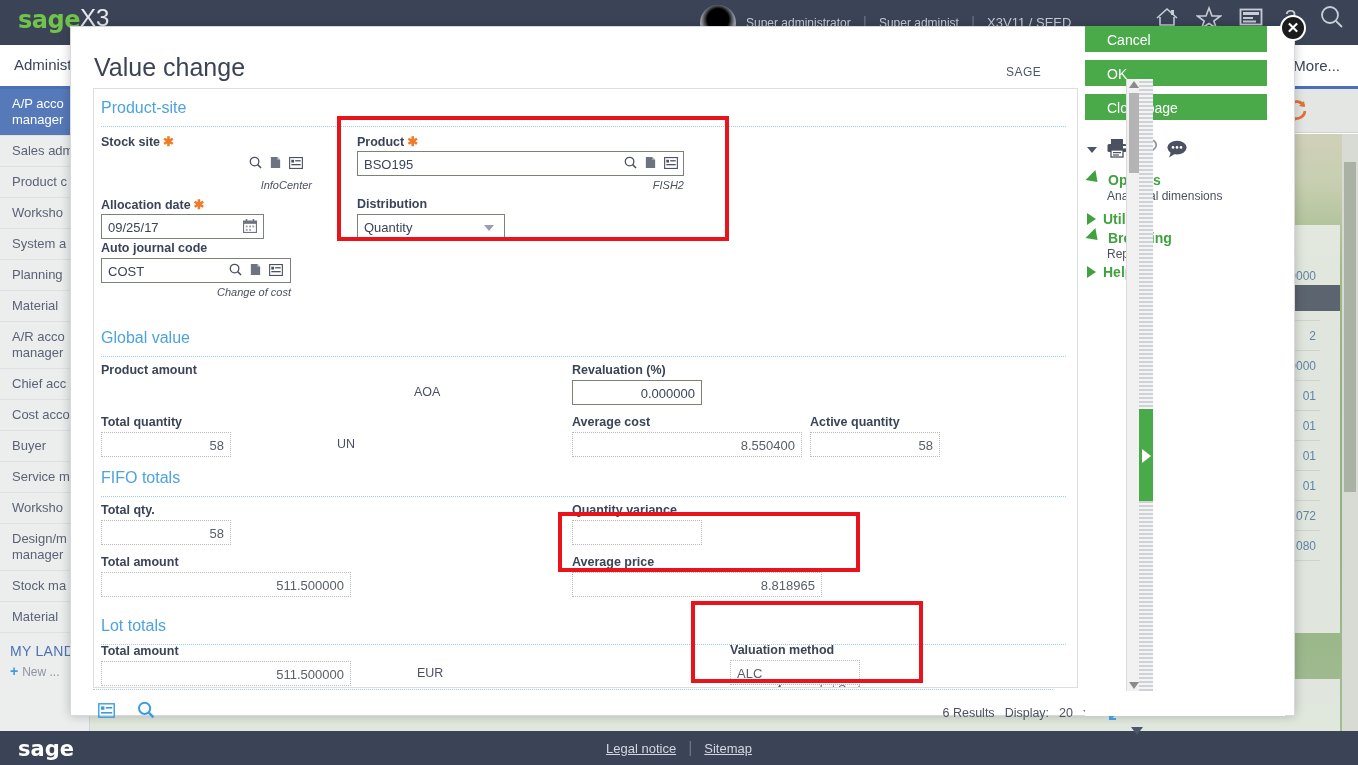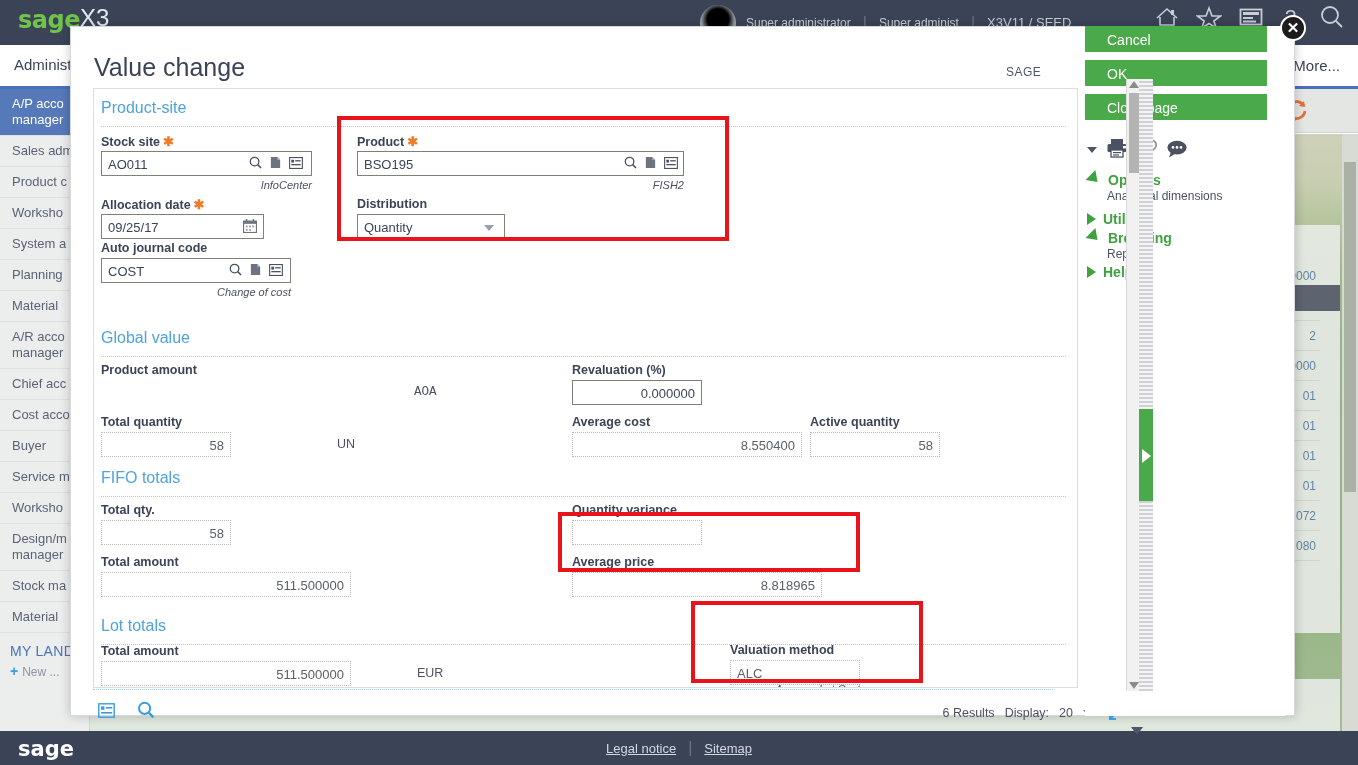--- a/index.html
+++ b/index.html
@@ -357,7 +357,6 @@
       <div class="sec-rule" style="left:7px; top:37px; width:965px;"></div>
 
       <div class="fld-label" style="left:7px; top:45px;"><span>Stock site</span><span class="req">✱</span></div>
-      <div class="fld-box" style="left:7px; top:62px; width:211px;">AO011</div>
       <div class="fld-icons" style="left:155px; top:67px;">
         <span>
             <svg width="13" height="13" viewBox="0 0 14 14">

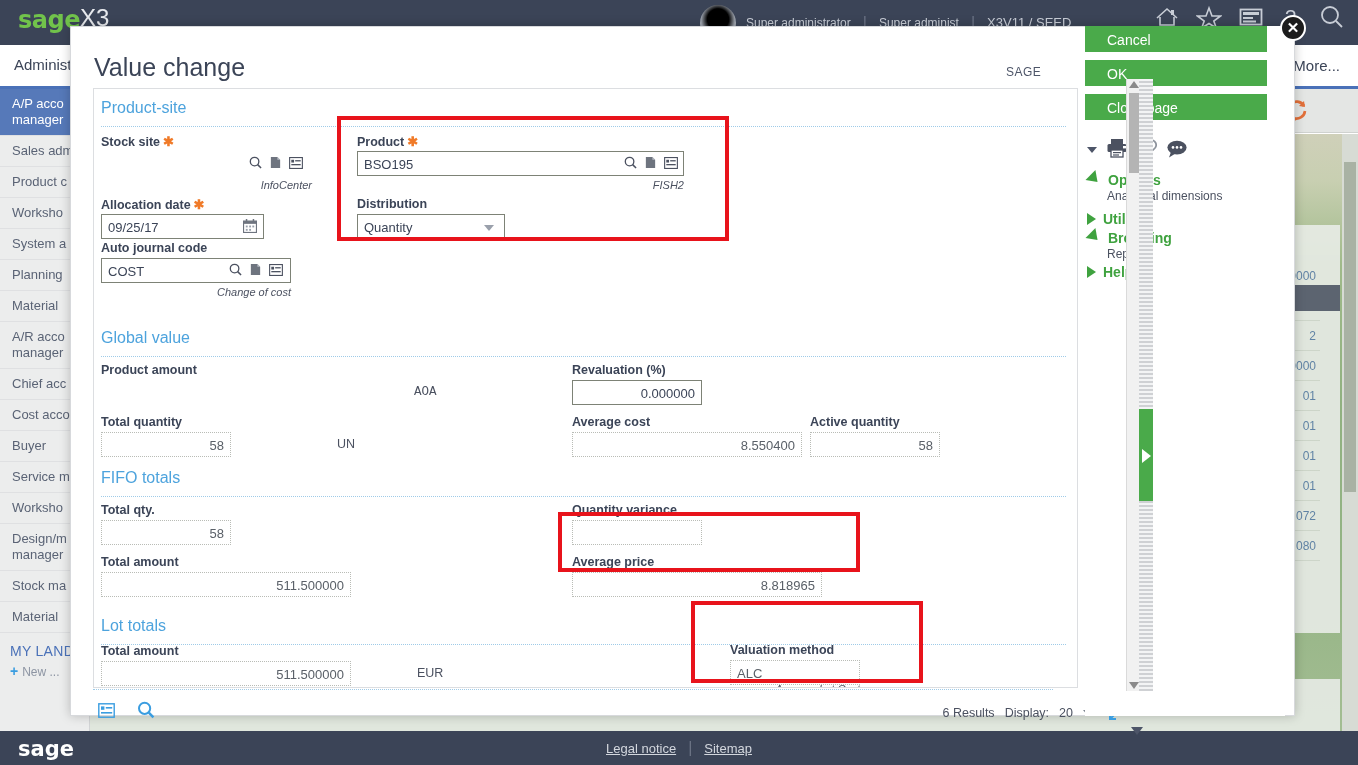--- a/index.html
+++ b/index.html
@@ -461,7 +461,7 @@
       <div class="fld-label" style="left:7px; top:246px;"></div>
 
       <div class="fld-label" style="left:7px; top:274px;">Product amount</div>
-      <div class="unit" style="left:320px; top:296px;font-family:Liberation Mono, monospace;">AOA</div>
+      <div class="unit" style="left:320px; top:296px;">AOA</div>
 
       <div class="fld-label" style="left:7px; top:326px;">Total quantity</div>
       <div class="fld-box num ro" style="left:7px; top:343px; width:130px;">58</div>

